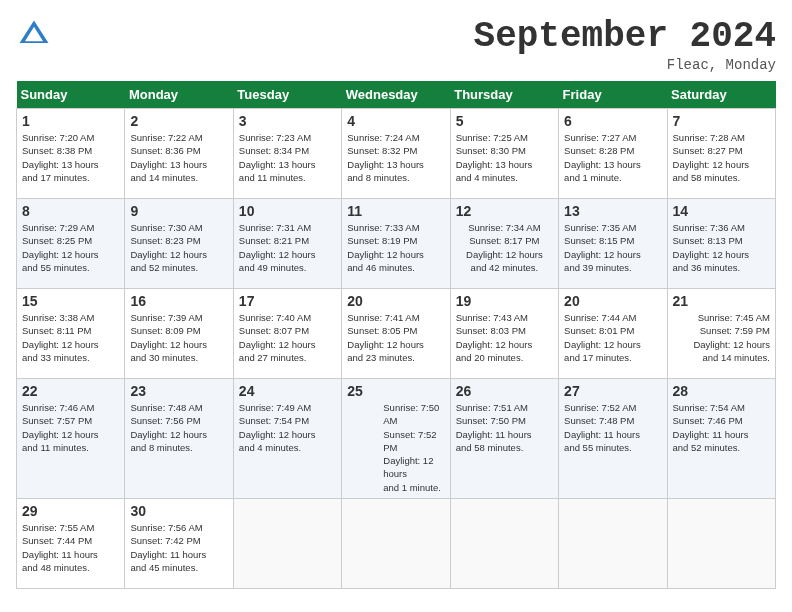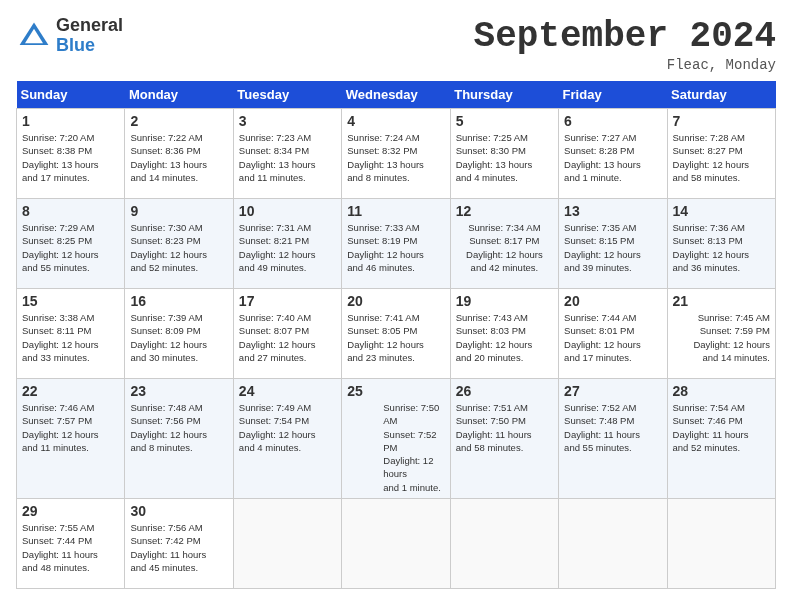--- a/index.html
+++ b/index.html
@@ -94,10 +94,6 @@
       <polygon points="20,5 36,30 4,30" fill="#2e7dc9"></polygon>
       <polygon points="20,12 30,28 10,28" fill="#fff"></polygon>
     </svg>
-    <div class="logo-text">
-      <span style="font-size:18px;font-weight:bold;color:#333;">General</span>
-      <span style="font-size:18px;font-weight:bold;color:#2e7dc9;">Blue</span>
-    </div>
   </div>
   <div class="title-block">
     <div class="month-title">September 2024</div>

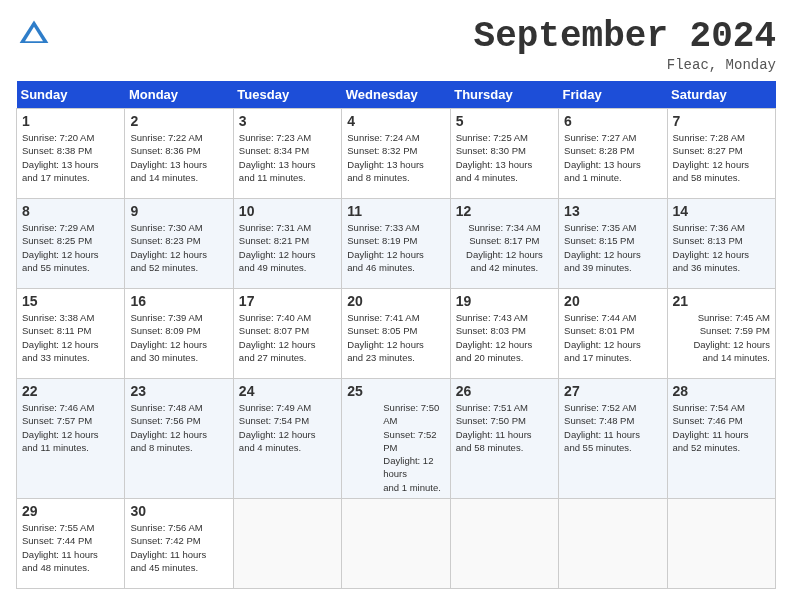--- a/index.html
+++ b/index.html
@@ -49,7 +49,7 @@
       table-layout: fixed;
     }
     th {
-      background-color: #1d4ed8;
+      background-color: #15803d;
       color: #fff;
       font-size: 13px;
       font-weight: bold;

